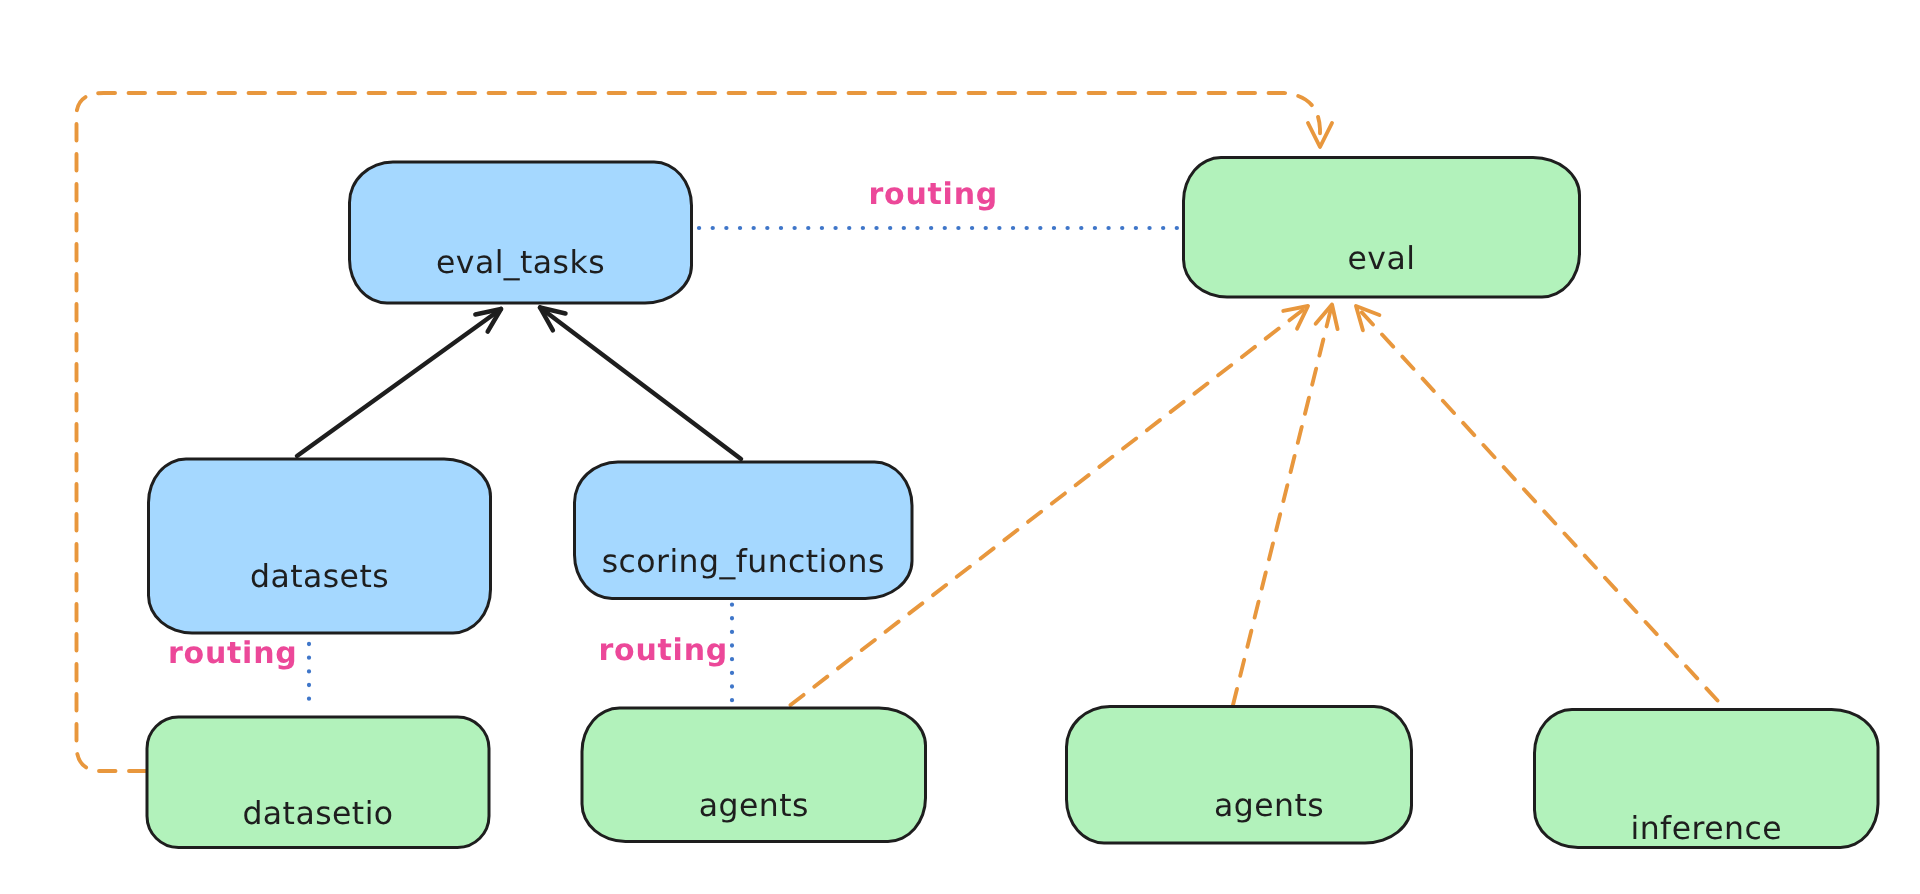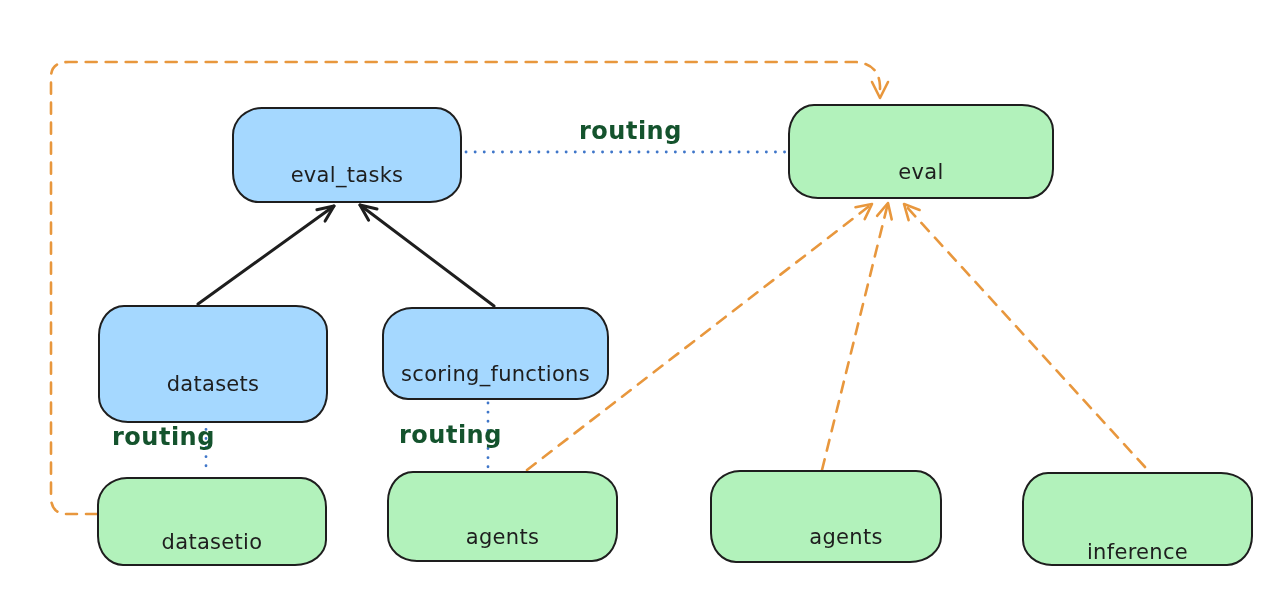--- a/index.html
+++ b/index.html
@@ -46,8 +46,8 @@
   }
   .edge-label {
     position: absolute;
-    color: #14532d;
-    font-size: 24px;
+    color: #ec4899;
+    font-size: 20px;
     font-weight: bold;
     letter-spacing: 0.5px;
     white-space: nowrap;

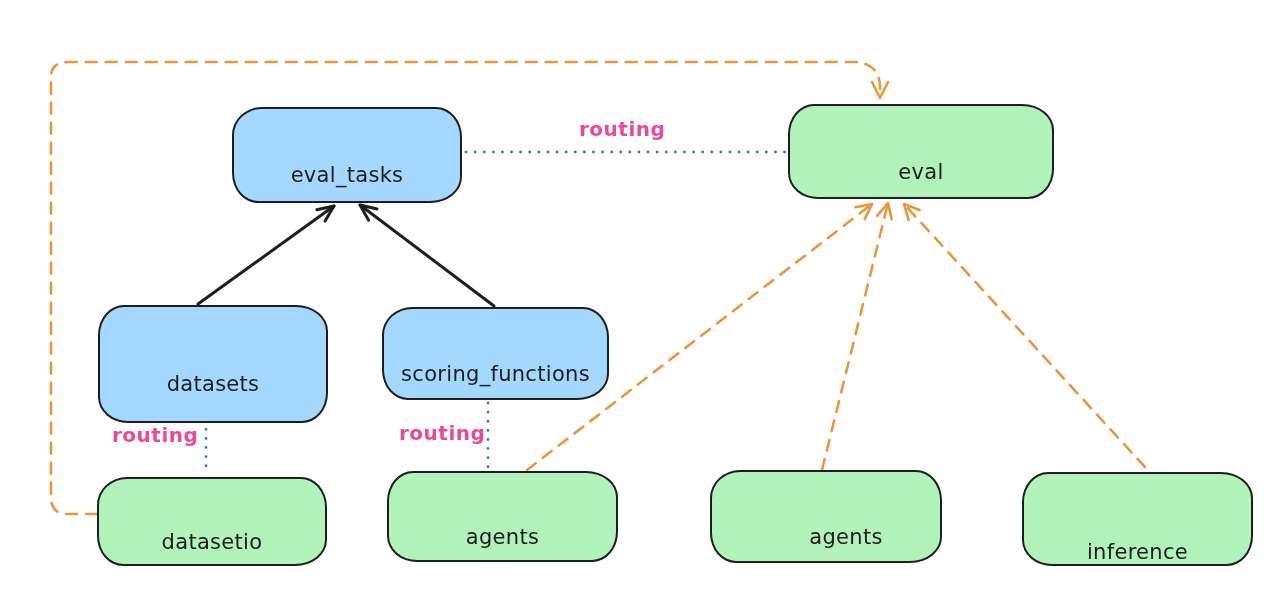--- a/index.html
+++ b/index.html
@@ -113,7 +113,7 @@
     <span class="node-label">scoring_functions</span>
   </div>
 
-  <div class="node green r1" style="left:97px; top:477px; width:230px; height:89px;">
+  <div class="node green r1" style="left:97px; top:477px; width:230px; height:89px;border-radius:22px;">
     <span class="node-label">datasetio</span>
   </div>
 

